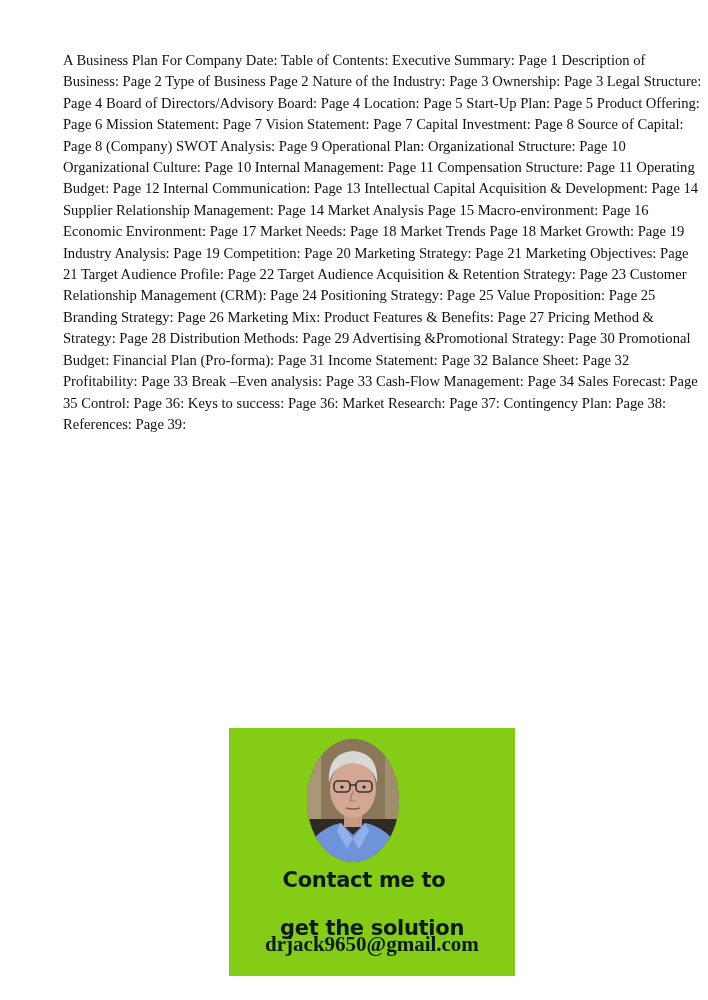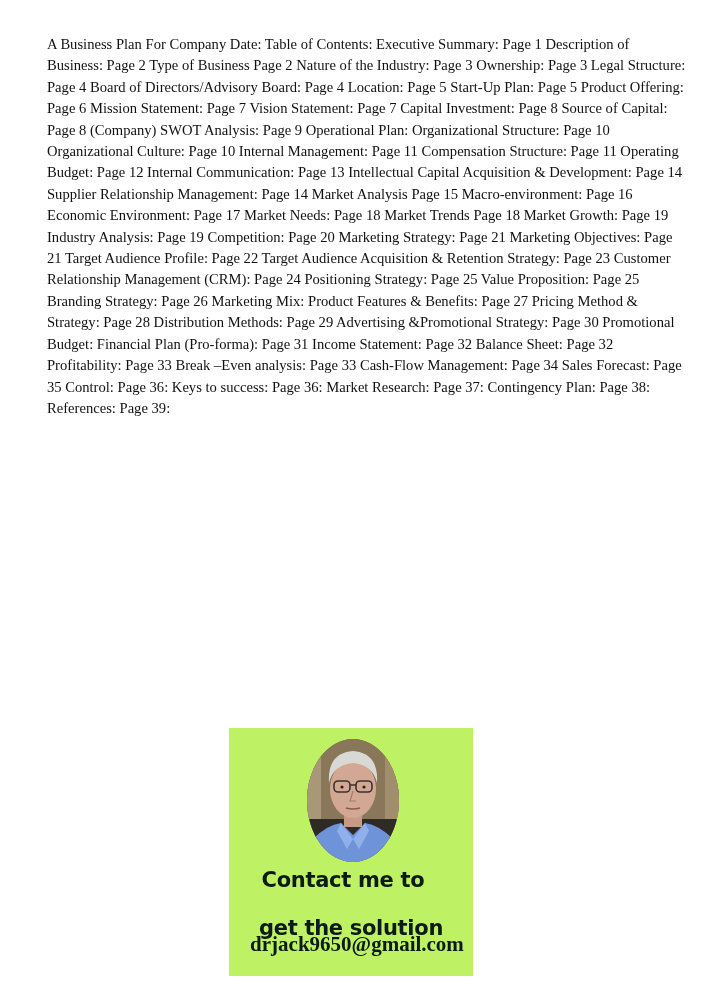--- a/index.html
+++ b/index.html
@@ -22,7 +22,7 @@
       font-size: 14.6px;
       line-height: 21.4px;
       color: #111111;
-      margin: 0;
+      margin: 16px;
     }
     .contact-card {
       position: absolute;

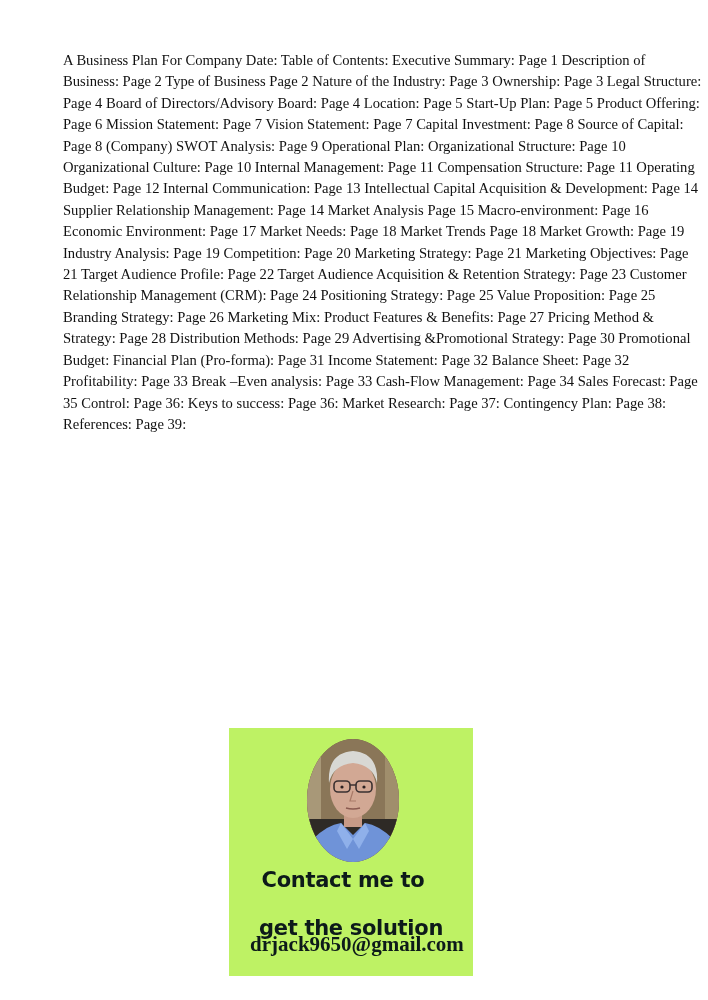--- a/index.html
+++ b/index.html
@@ -28,9 +28,9 @@
       position: absolute;
       left: 229px;
       top: 728px;
-      width: 244px;
+      width: 286px;
       height: 248px;
-      background: #bef264;
+      background: #84cc16;
     }
     .portrait {
       position: absolute;

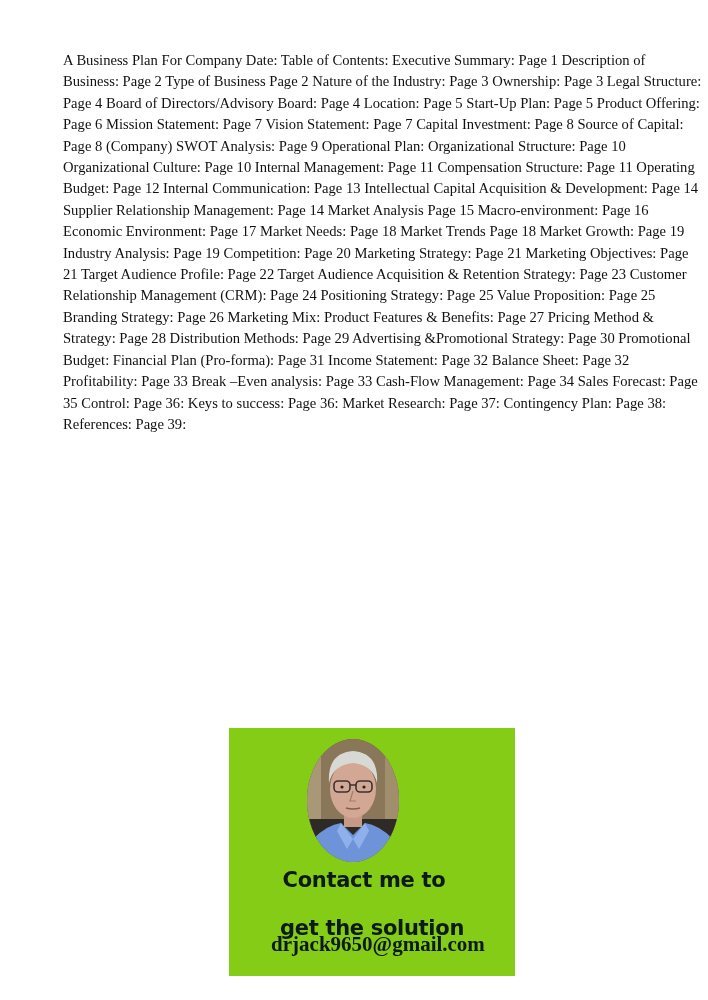--- a/index.html
+++ b/index.html
@@ -66,7 +66,6 @@
       font-weight: bold;
       font-size: 21px;
       color: #0d1a1a;
-      padding-left: 6px;
     }
   </style>
 </head>

